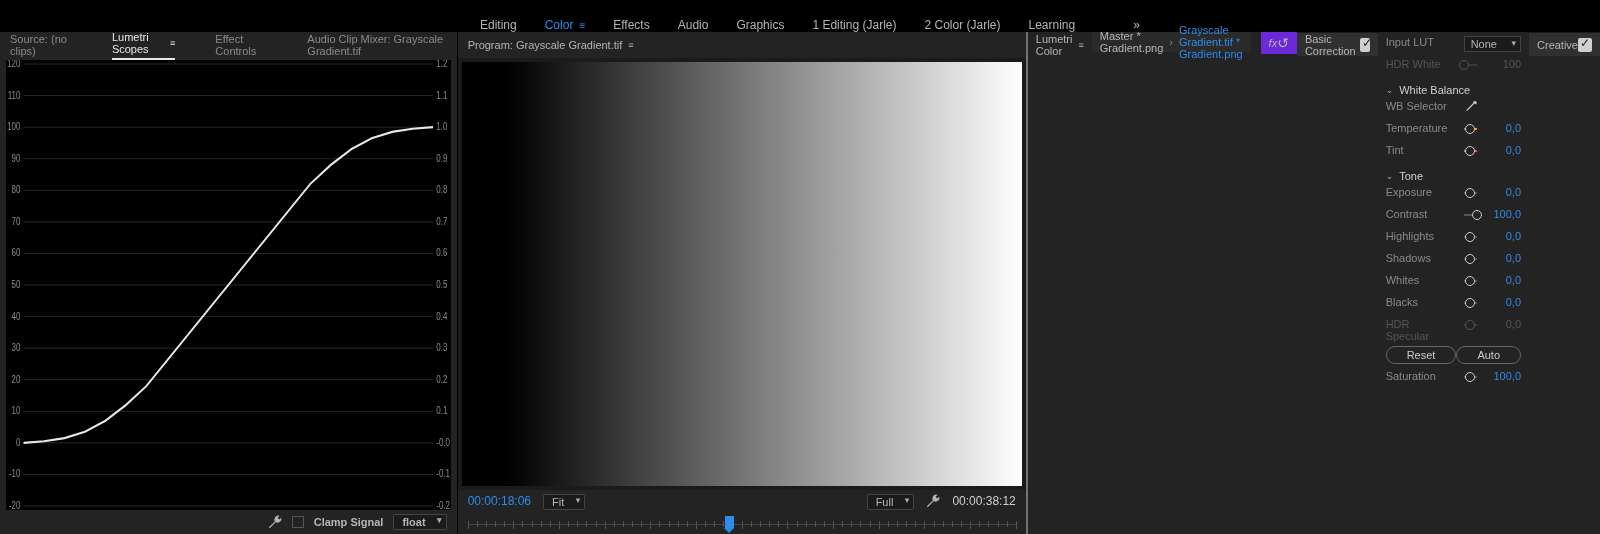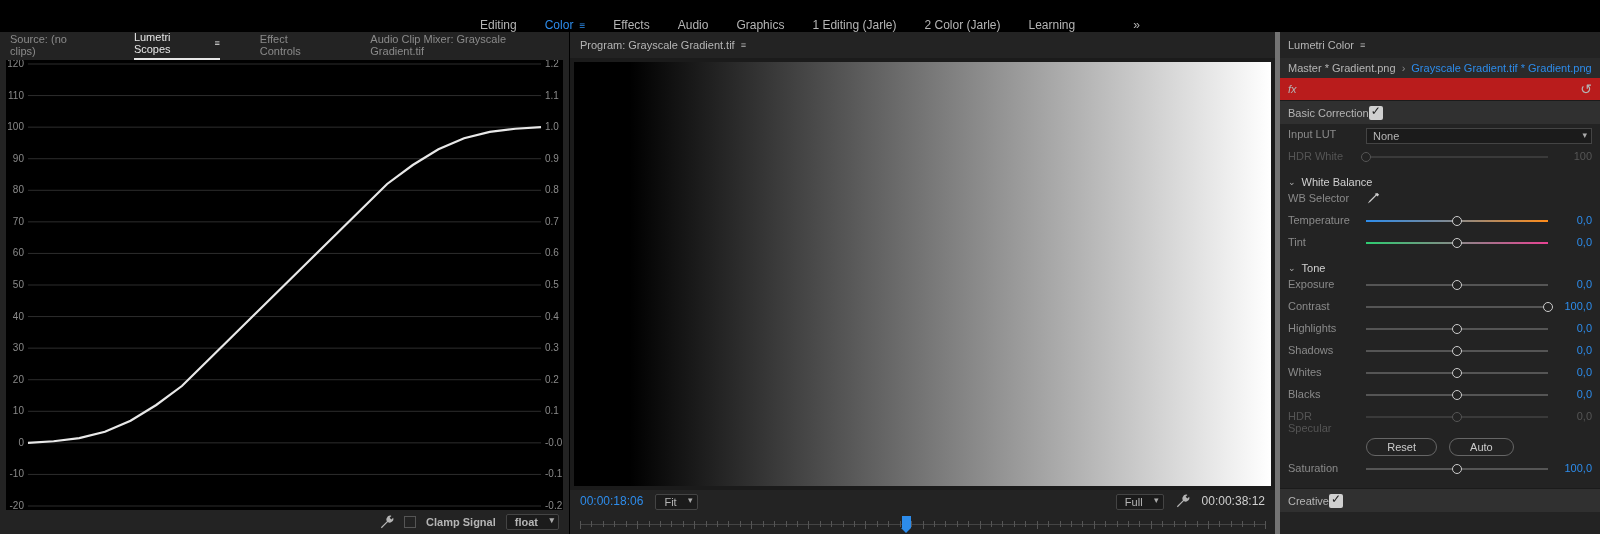--- a/index.html
+++ b/index.html
@@ -24,7 +24,7 @@
   .sel-float { background:#1b1b1b; border:1px solid #444; padding:1px 20px 1px 8px; border-radius:2px; position:relative; }
   .sel-float::after { content:"▾"; position:absolute; right:4px; top:0; font-size:9px; color:#aaa; }
   
-  .panel-mid { width:710px; background:#232323; display:flex; flex-direction:column; border-right:5px solid #737373; }
+  .panel-mid { width:710px; background:#232323; display:flex; flex-direction:column; border-right:2px solid #737373; }
   .prog-header { height:26px; display:flex; align-items:center; padding:0 10px; font-size:11px; gap:6px; }
   .prog-view { flex:1; background:#1b1b1b; padding:4px; }
   .gradient { width:100%; height:100%; background:linear-gradient(to right,#000 0%,#000 8%, #fff 100%); }

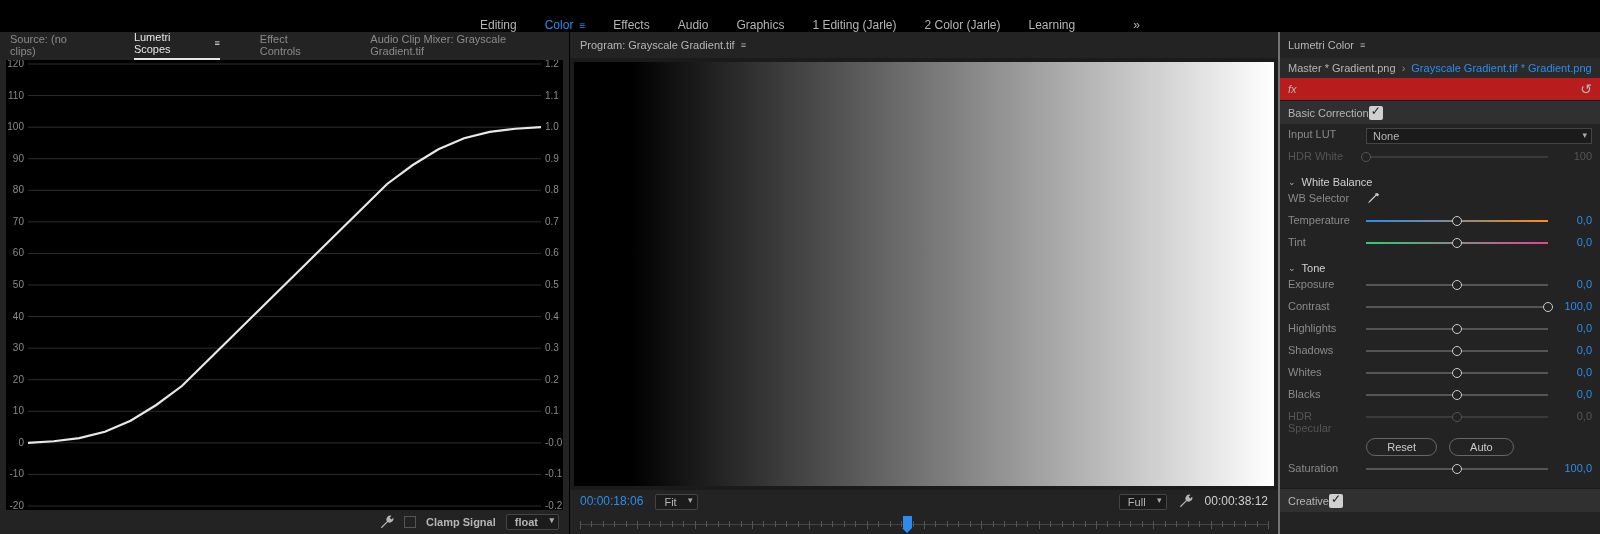--- a/index.html
+++ b/index.html
@@ -41,7 +41,7 @@
   .playhead { position:absolute; top:0; width:9px; height:12px; background:#2d8ceb; left:47%; }
   .playhead::after { content:""; position:absolute; left:-1px; top:12px; border-left:5.5px solid transparent; border-right:5.5px solid transparent; border-top:5px solid #2d8ceb; }
   
-  .panel-right { flex:1; background:#232323; display:flex; flex-direction:column; font-size:11px; }
+  .panel-right { flex:1; background:#232323; display:flex; flex-direction:row; font-size:11px; }
   .lum-header { height:26px; display:flex; align-items:center; padding:0 8px; gap:6px; }
   .clip-row { height:20px; display:flex; align-items:center; padding:0 8px; gap:6px; background:#2a2a2a; }
   .clip-link { color:#2d8ceb; }

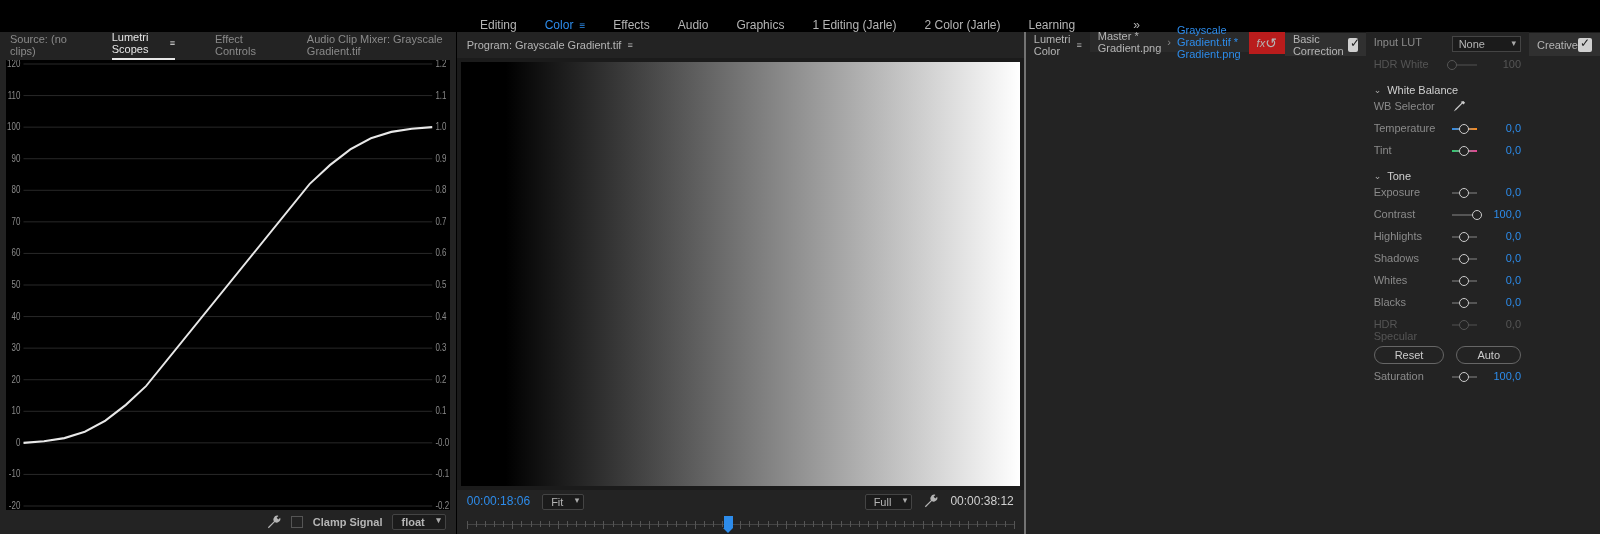--- a/index.html
+++ b/index.html
@@ -45,7 +45,7 @@
   .lum-header { height:26px; display:flex; align-items:center; padding:0 8px; gap:6px; }
   .clip-row { height:20px; display:flex; align-items:center; padding:0 8px; gap:6px; background:#2a2a2a; }
   .clip-link { color:#2d8ceb; }
-  .fx-row { height:22px; display:flex; align-items:center; padding:0 8px; justify-content:space-between; background:#b91c1c; }
+  .fx-row { height:22px; display:flex; align-items:center; padding:0 8px; justify-content:space-between; background:#6d28d9;margin-left:10px; }
   .fx-text { font-style:italic; }
   .reset-arrow { font-size:14px; }
   .section-hdr { height:24px; display:flex; align-items:center; padding:0 8px; background:#303030; border-top:1px solid #1b1b1b; }

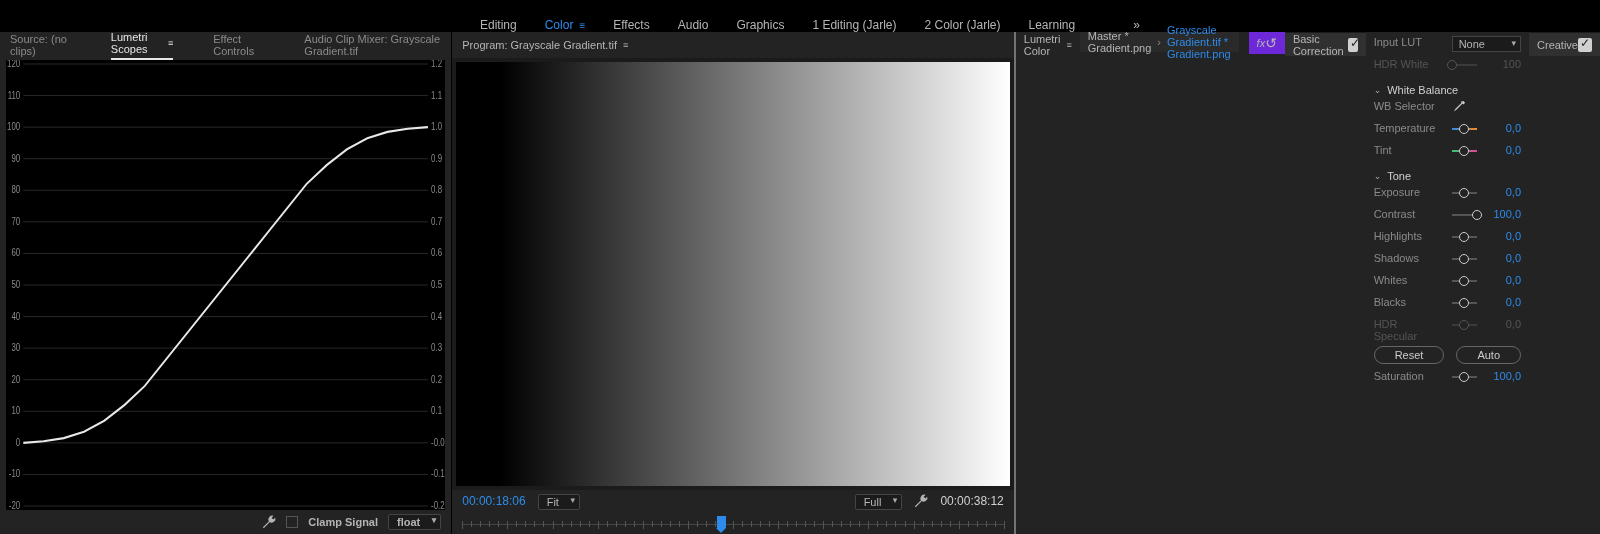--- a/index.html
+++ b/index.html
@@ -69,7 +69,7 @@
   .val { color:#2d8ceb; width:36px; text-align:right; }
   .val.disabled { color:#555; }
   .eyedrop { width:14px; height:14px; }
-  .btn-row { display:flex; justify-content:center; gap:12px; padding:6px 0; }
+  .btn-row { display:flex; justify-content:center; gap:0; padding:6px 0; }
   .pill { border:1px solid #666; border-radius:12px; padding:2px 20px; color:#ccc; background:transparent; font-size:11px; }
 </style>
 </head>

